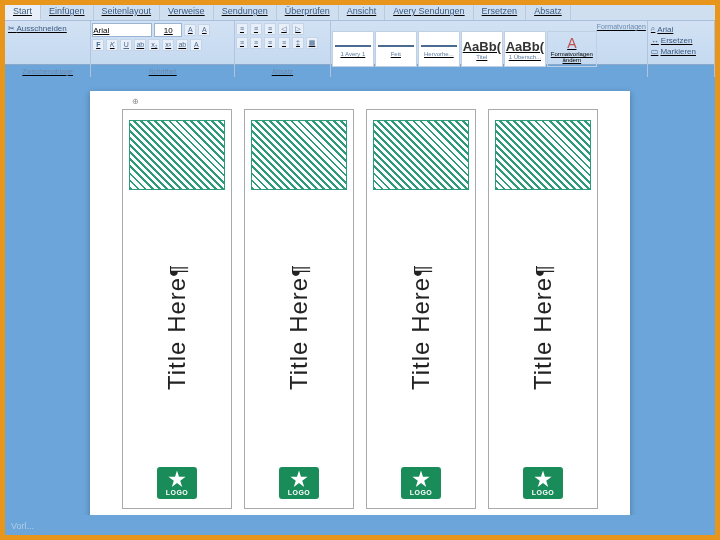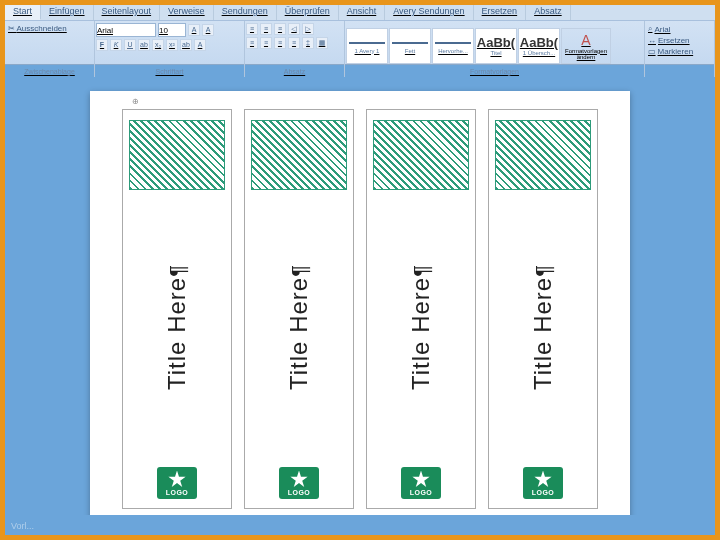--- a/index.html
+++ b/index.html
@@ -19,7 +19,7 @@
   .font-group { width: 150px; }
   .font-row { display: flex; gap: 2px; align-items: center; }
   .font-select { width: 60px; height: 14px; font-size: 8px; border: 1px solid #9ab5d4; background: #fff; }
-  .size-select { width: 28px; height: 14px; font-size: 8px; border: 1px solid #9ab5d4; background: #fff; }
+  .size-select { width: 28px; height: 14px; font-size: 8px; border: 1px solid #9ab5d4; background: #fff; text-align: center; }
   .mini-btn { width: 12px; height: 12px; border: 1px solid #c5d5e8; background: #e8eff8; font-size: 7px; line-height: 10px; text-align: center; color: #4a6a90; }
   .para-group { width: 100px; }
   .para-row { display: flex; gap: 2px; }

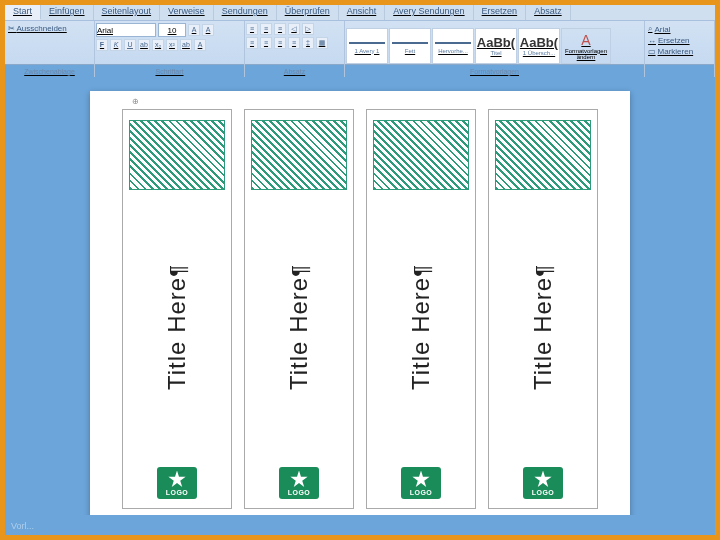--- a/index.html
+++ b/index.html
@@ -23,7 +23,7 @@
   .mini-btn { width: 12px; height: 12px; border: 1px solid #c5d5e8; background: #e8eff8; font-size: 7px; line-height: 10px; text-align: center; color: #4a6a90; }
   .para-group { width: 100px; }
   .para-row { display: flex; gap: 2px; }
-  .styles-group { flex: 1; display: flex; flex-direction: column; }
+  .styles-group { flex: 1; display: flex; flex-direction: row; }
   .styles-row { display: flex; gap: 1px; flex: 1; align-items: center; }
   .style-box { width: 42px; height: 36px; border: 1px solid #c0d0e4; background: #fff; display: flex; flex-direction: column; align-items: center; justify-content: center; font-size: 7px; }
   .style-preview { font-size: 9px; color: #333; }

